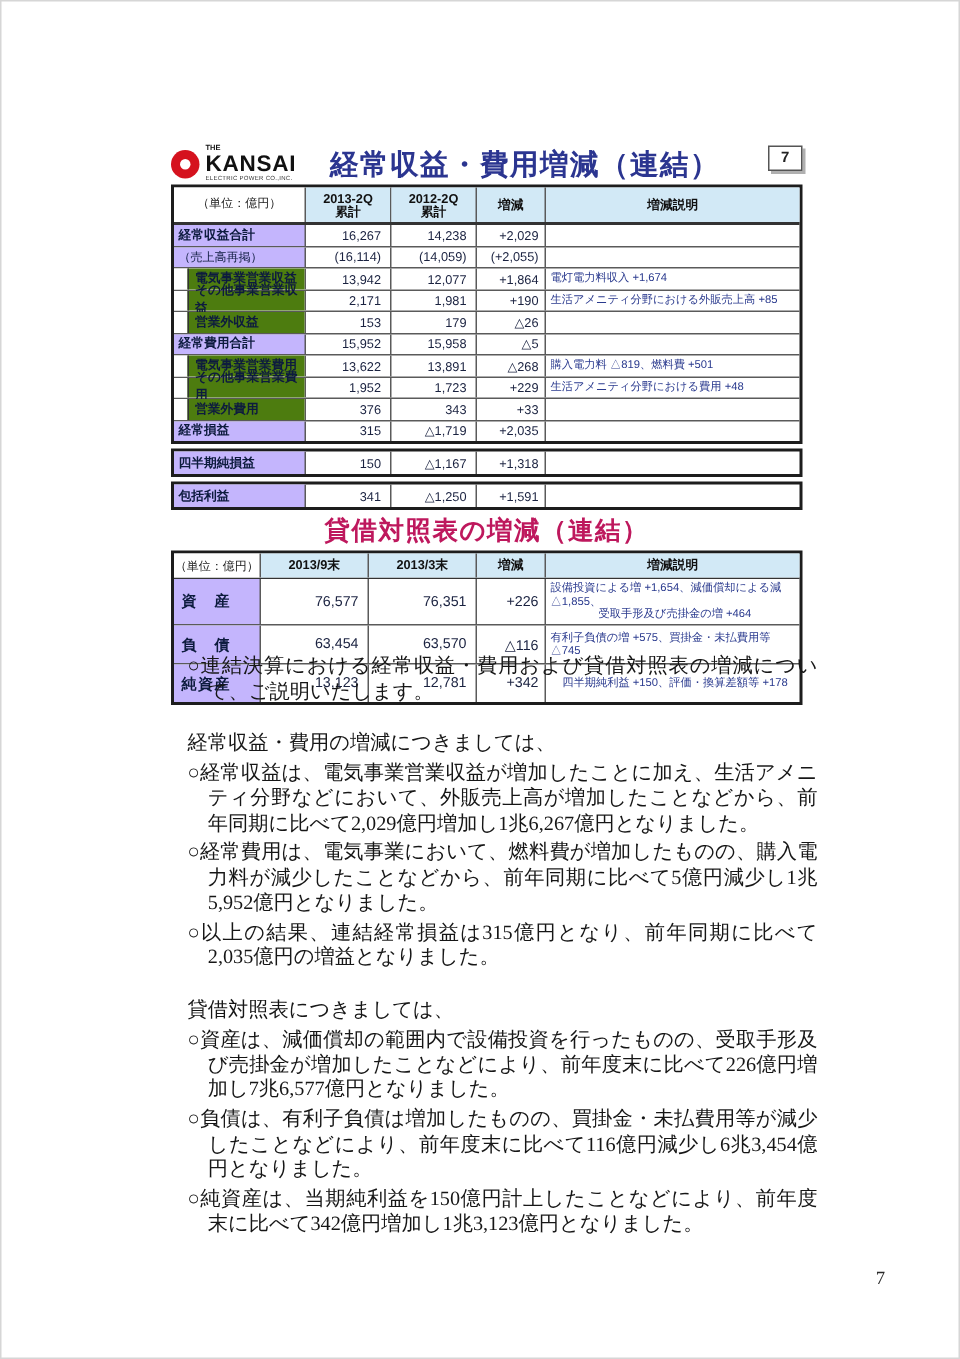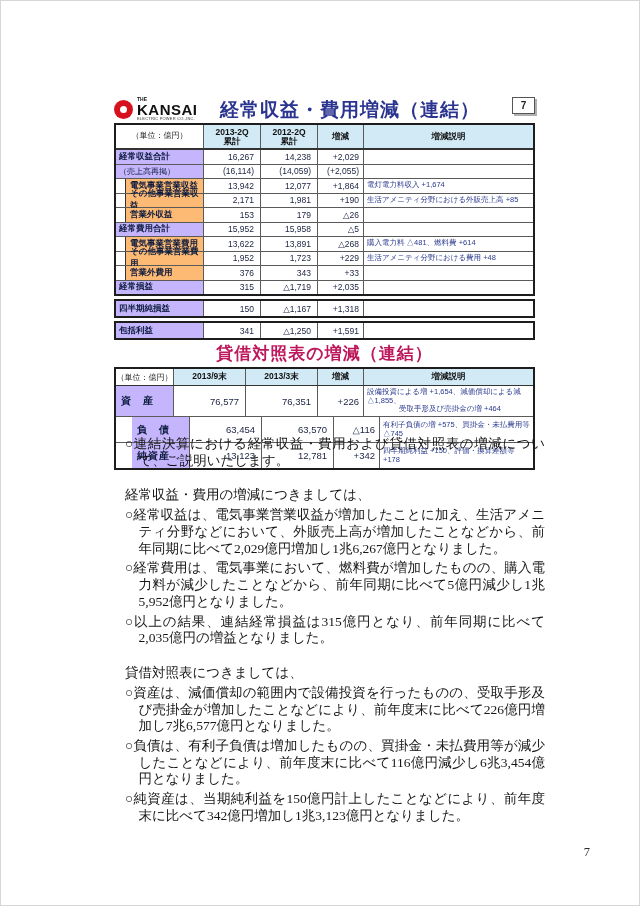--- a/index.html
+++ b/index.html
@@ -35,7 +35,7 @@
   .c-label{background:#c4b5fd;font-weight:bold;color:#0d1b3e;padding-left:3px;font-size:8.5px;}
   .c-label.paren{font-weight:normal;font-size:8px;}
   .c-label.subcell{background:#fff;padding-left:0;align-items:stretch;}
-  .subwrap{margin-left:9px;flex:1;border-left:1px solid #333;background:#fdba74;display:flex;align-items:center;padding-left:4px;font-weight:bold;color:#0d1b3e;}
+  .subwrap{margin-left:9px;flex:1;border-left:1px solid #333;background:#4d7c0f;display:flex;align-items:center;padding-left:4px;font-weight:bold;color:#0d1b3e;}
   .c-num{justify-content:flex-end;padding-right:6px;}
   .c-diff{padding-right:4px;}
   .c-note{padding-left:3px;color:#2a3a8e;font-size:7.5px;line-height:1.15;}

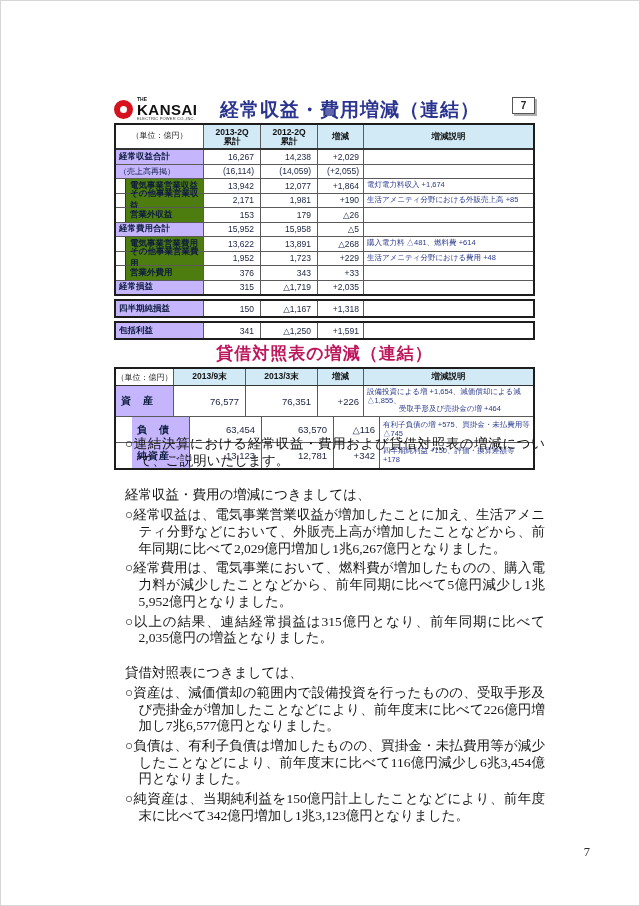--- a/index.html
+++ b/index.html
@@ -159,7 +159,7 @@
             <div class="cell c-num">13,622</div>
             <div class="cell c-num">13,891</div>
             <div class="cell c-num c-diff">△268</div>
-            <div class="cell c-note">購入電力料 △481、燃料費 +614</div>
+            <div class="cell c-note">購入電力料 △819、燃料費 +501</div>
           </div>
           <div class="t1row databody ">
             <div class="cell c-label subcell">

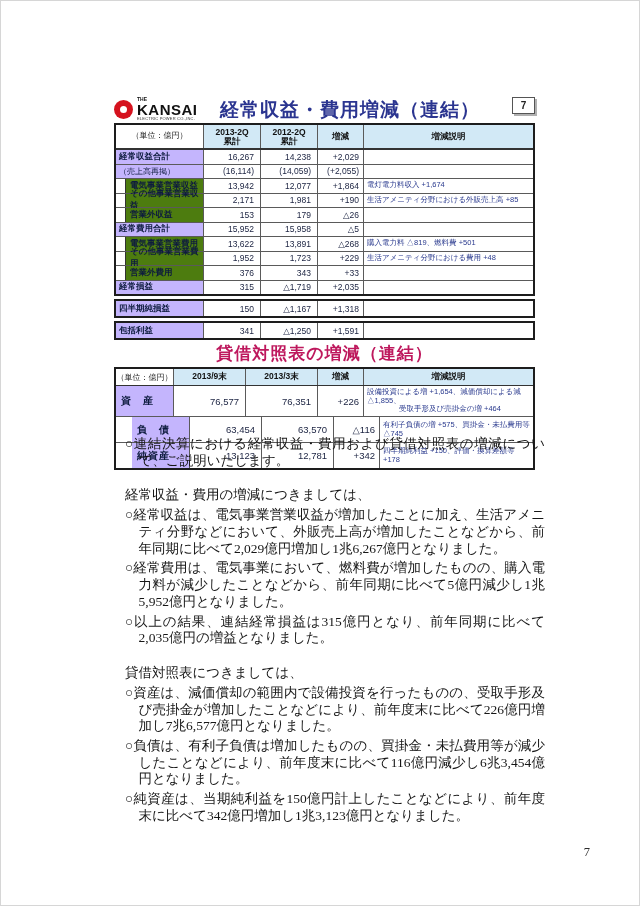--- a/index.html
+++ b/index.html
@@ -54,7 +54,7 @@
   .t2row .c-num{font-size:9.5px;}
   .t2row .c-note{font-size:7.5px;}
   .r-tall{height:30px;}
-  .r-std{height:25px;padding-left:16px;}
+  .r-std{height:25px;}
   .notelines{display:flex;flex-direction:column;justify-content:center;}
 
   

